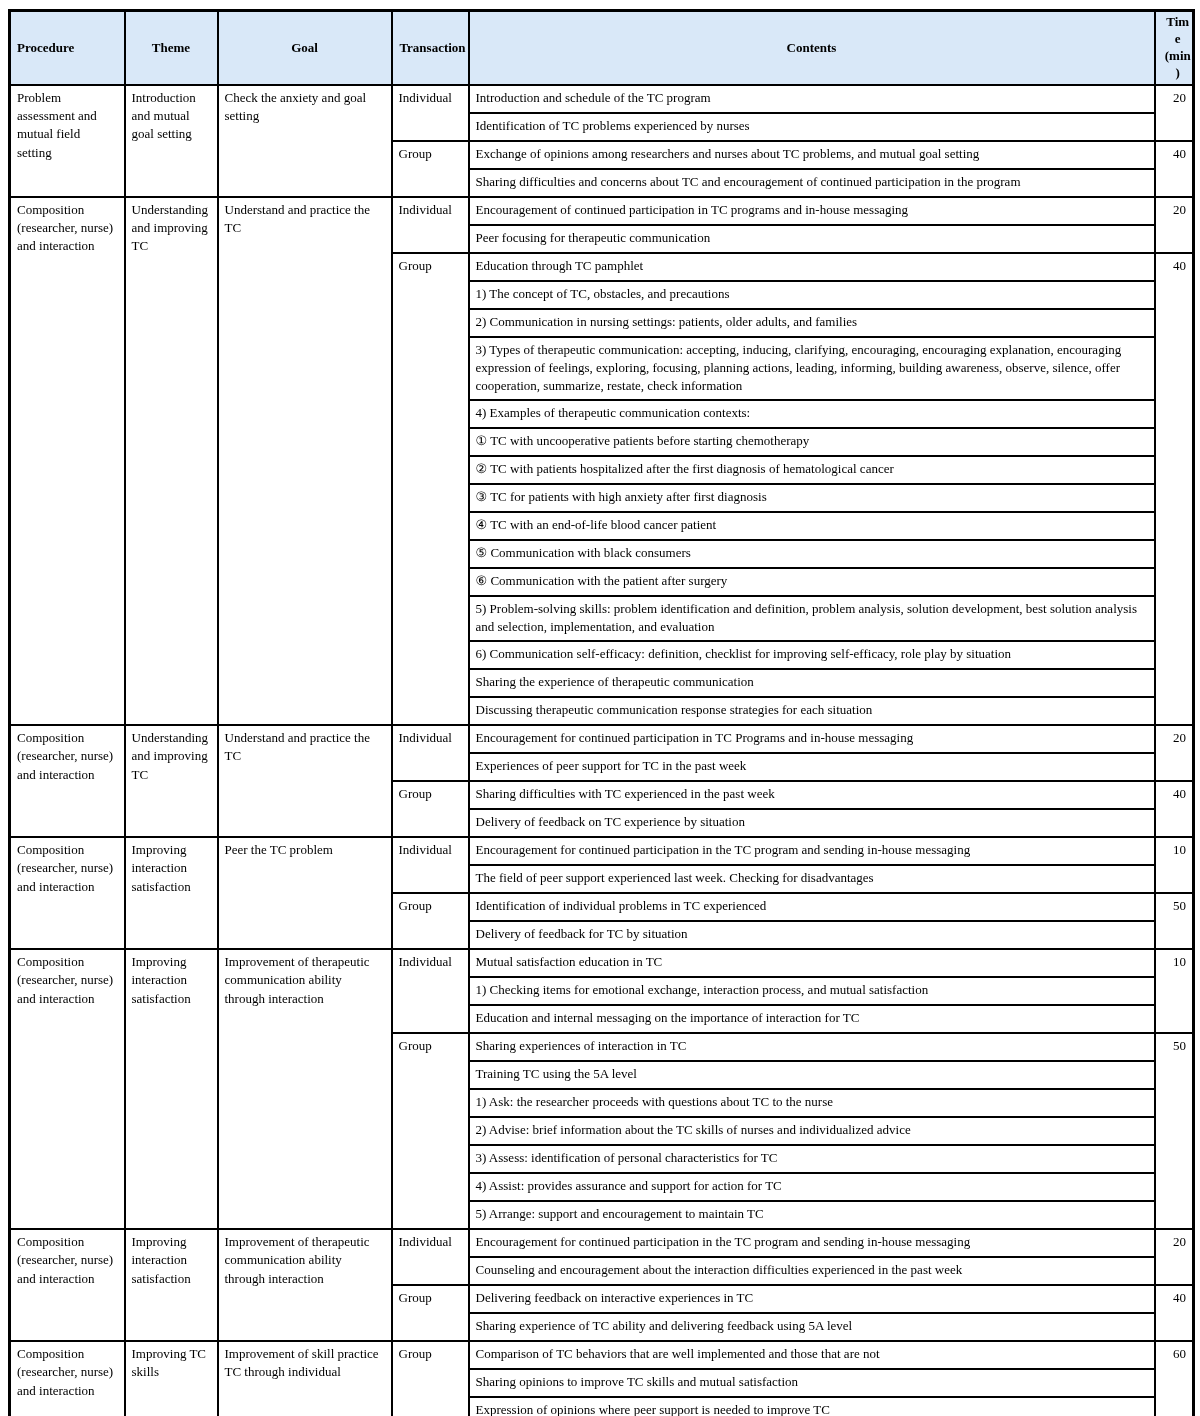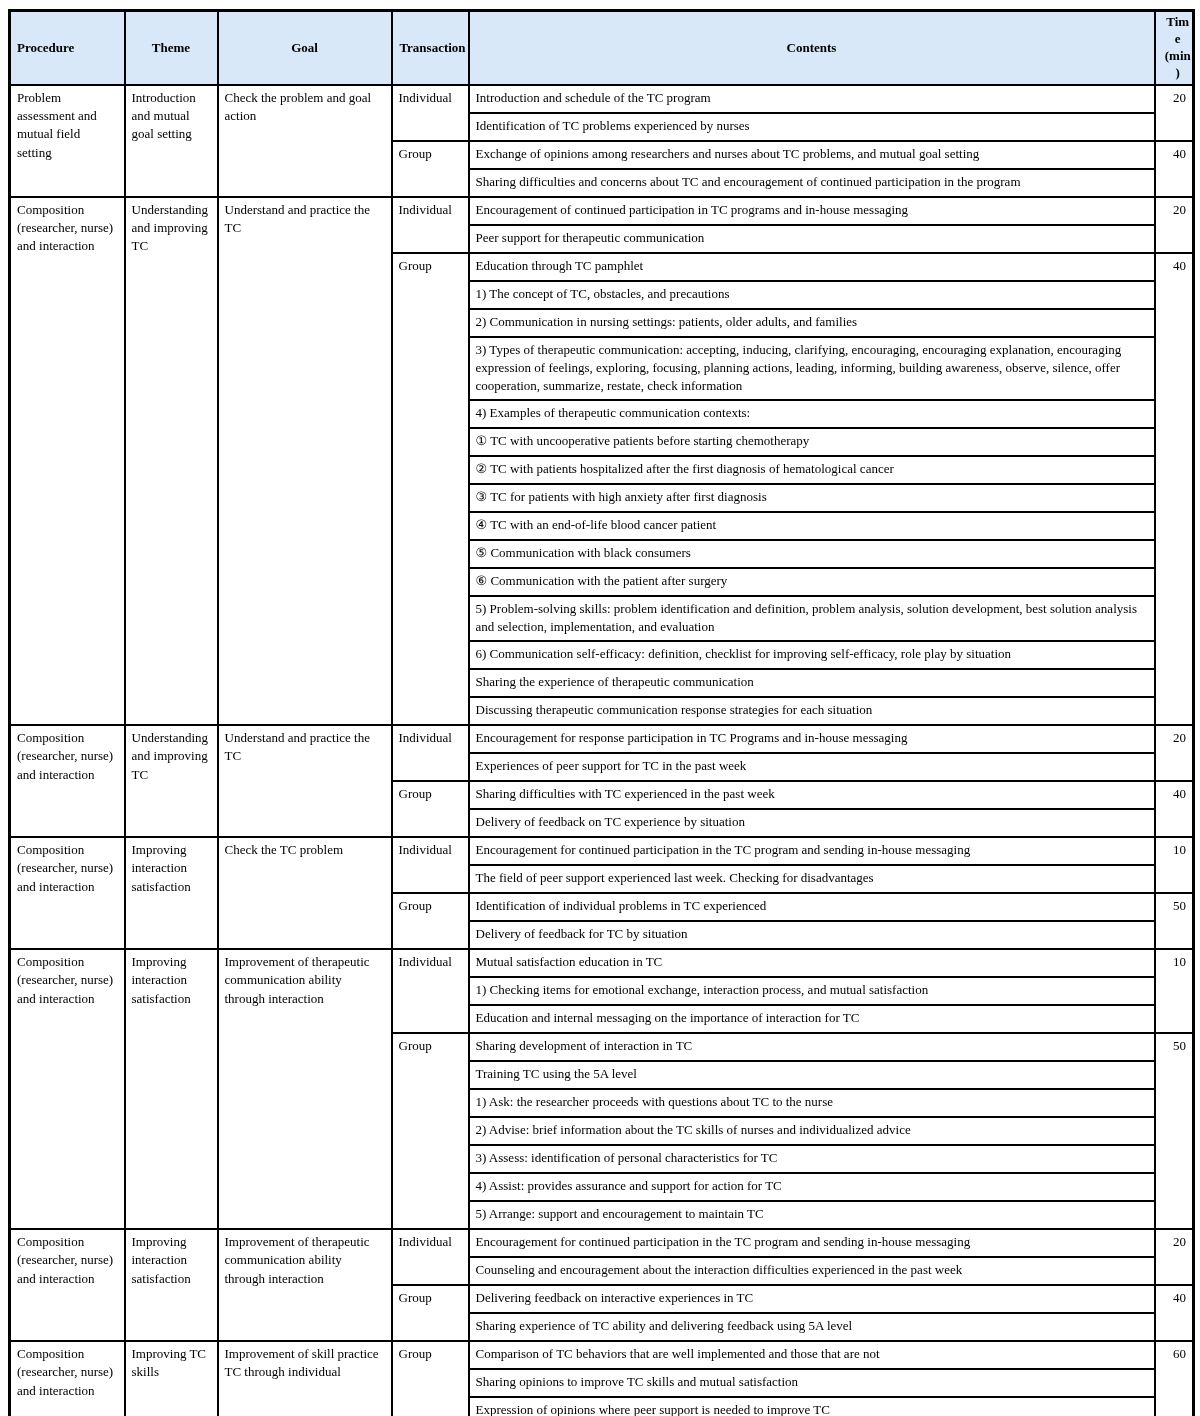--- a/index.html
+++ b/index.html
@@ -71,7 +71,7 @@
       <tr>
         <td class="cell-procedure" rowspan="4">Problem assessment and mutual field setting</td>
         <td class="cell-theme" rowspan="4">Introduction and mutual goal setting</td>
-        <td class="cell-goal" rowspan="4">Check the problem and goal action</td>
+        <td class="cell-goal" rowspan="4">Check the anxiety and goal setting</td>
         <td class="cell-transaction" rowspan="2">Individual</td>
         <td class="cell-content">Introduction and schedule of the TC program</td>
         <td class="cell-time" rowspan="2">20</td>

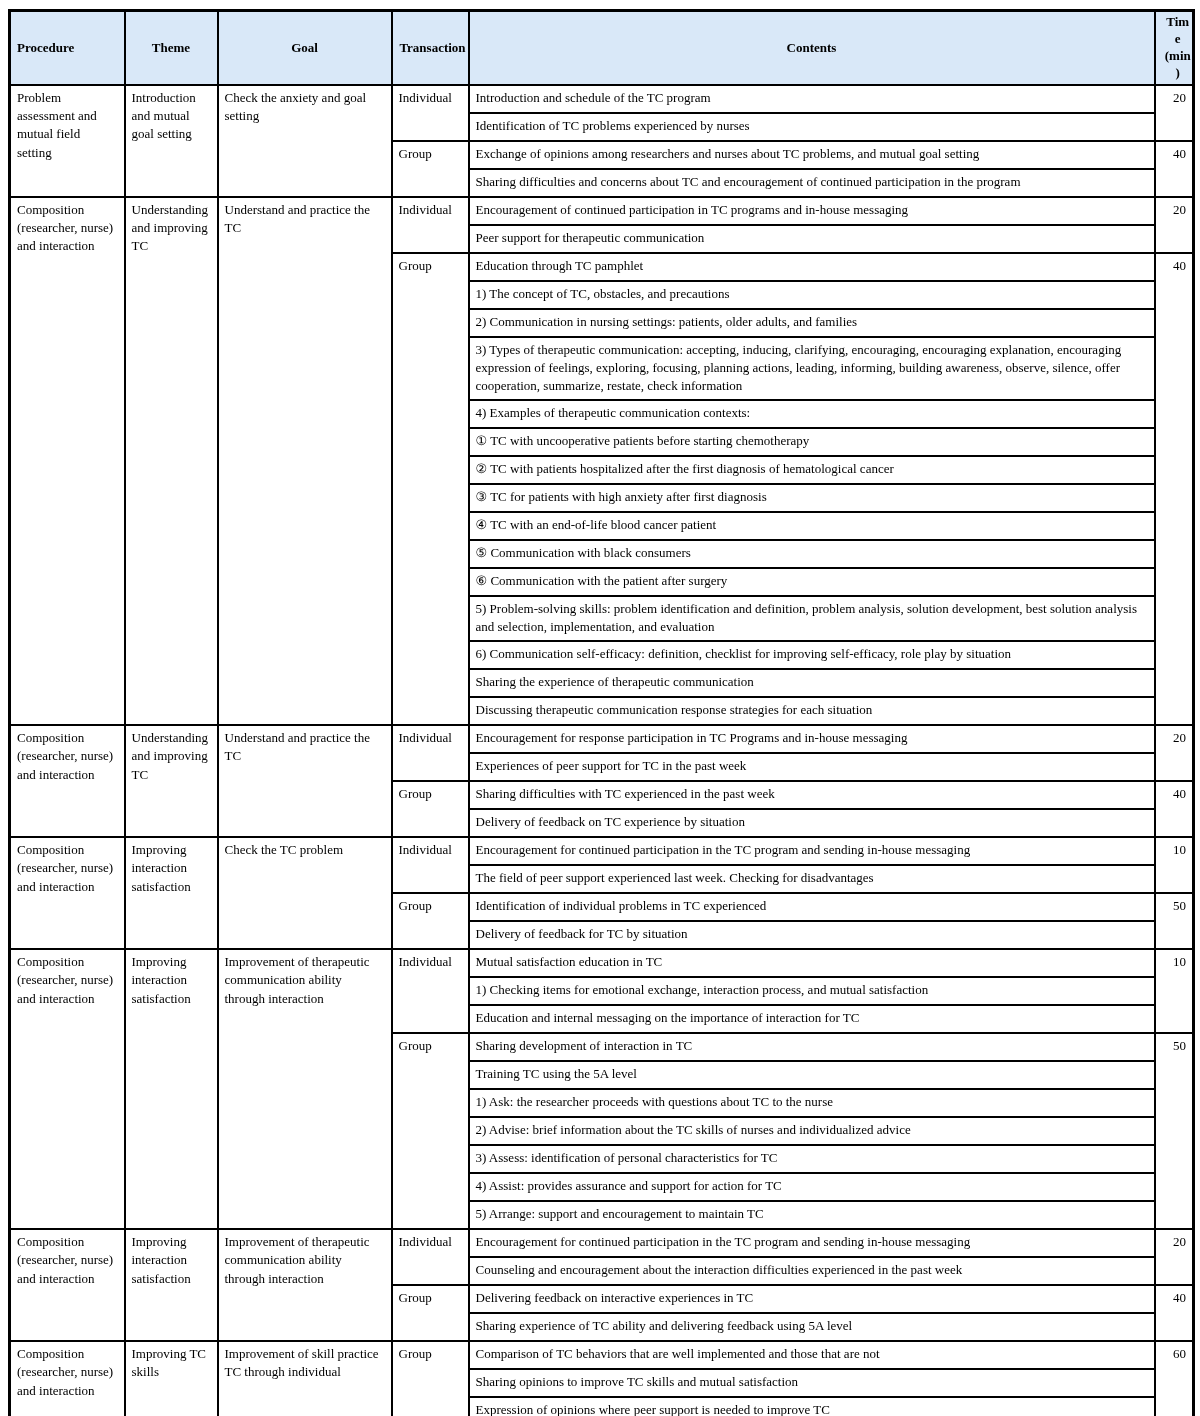--- a/index.html
+++ b/index.html
@@ -96,7 +96,7 @@
         <td class="cell-time" rowspan="2">20</td>
       </tr>
       <tr>
-        <td class="cell-content">Peer support for therapeutic communication</td>
+        <td class="cell-content">Peer focusing for therapeutic communication</td>
       </tr>
       <tr>
         <td class="cell-transaction" rowspan="15">Group</td>

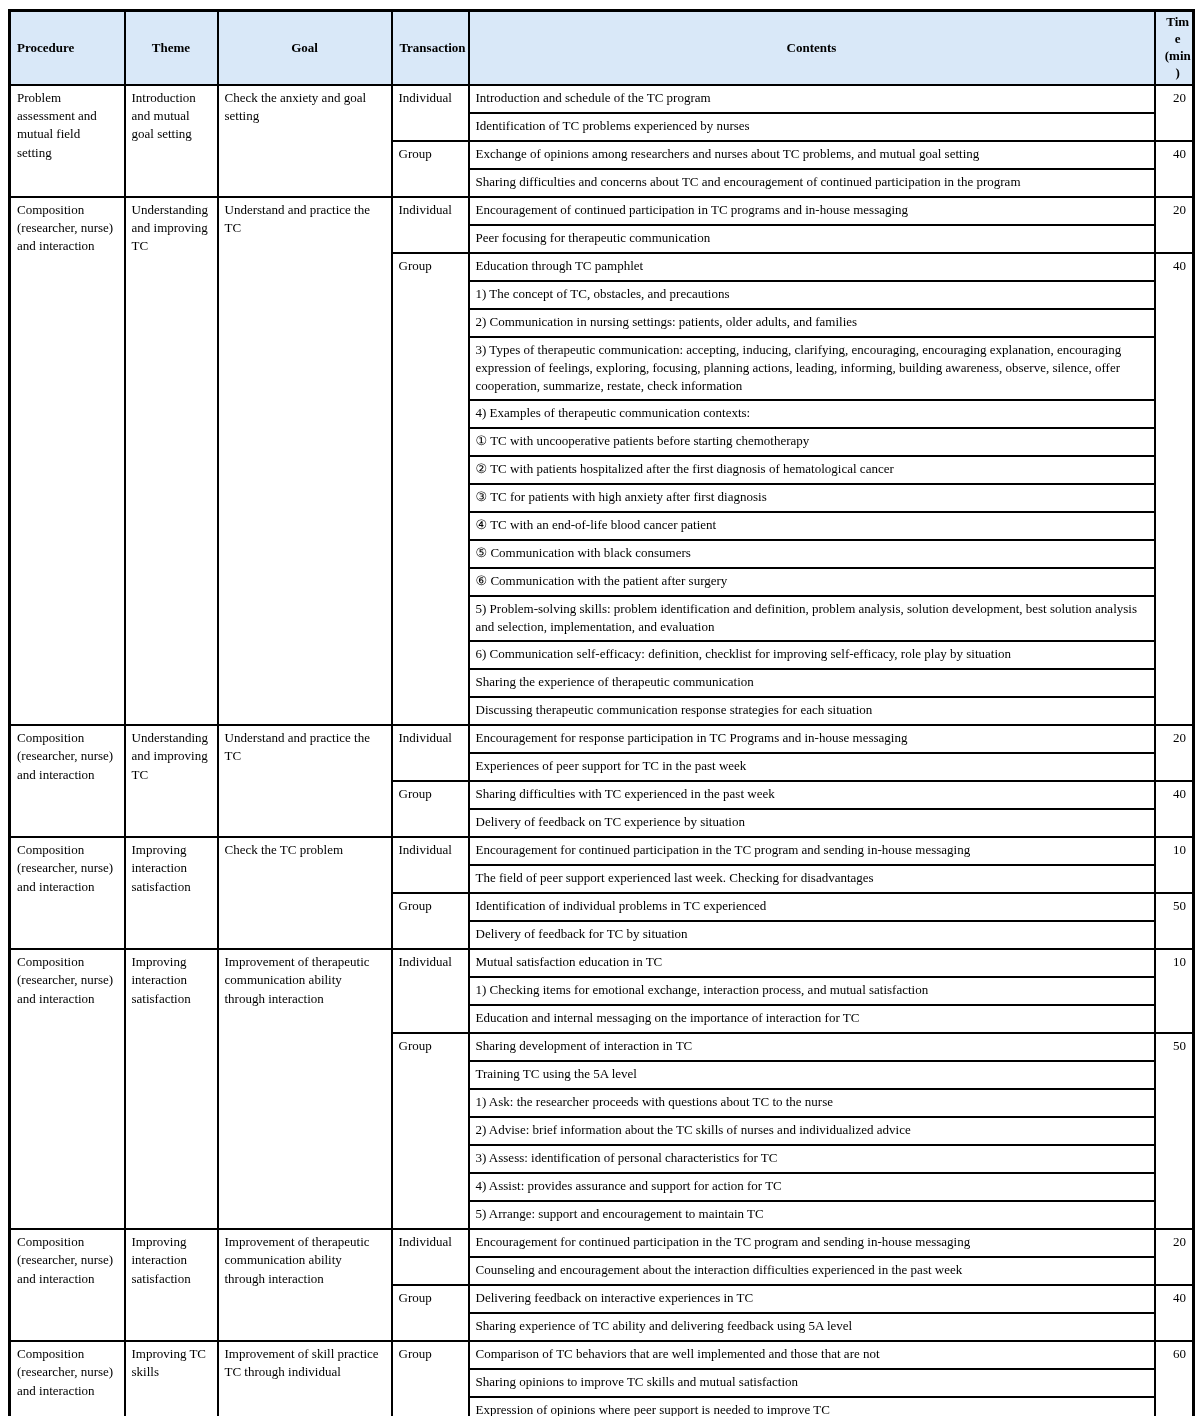--- a/index.html
+++ b/index.html
@@ -150,7 +150,7 @@
         <td class="cell-theme" rowspan="4">Understanding and improving TC</td>
         <td class="cell-goal" rowspan="4">Understand and practice the TC</td>
         <td class="cell-transaction" rowspan="2">Individual</td>
-        <td class="cell-content">Encouragement for response participation in TC Programs and in-house messaging</td>
+        <td class="cell-content">Encouragement for continued participation in TC Programs and in-house messaging</td>
         <td class="cell-time" rowspan="2">20</td>
       </tr>
       <tr>

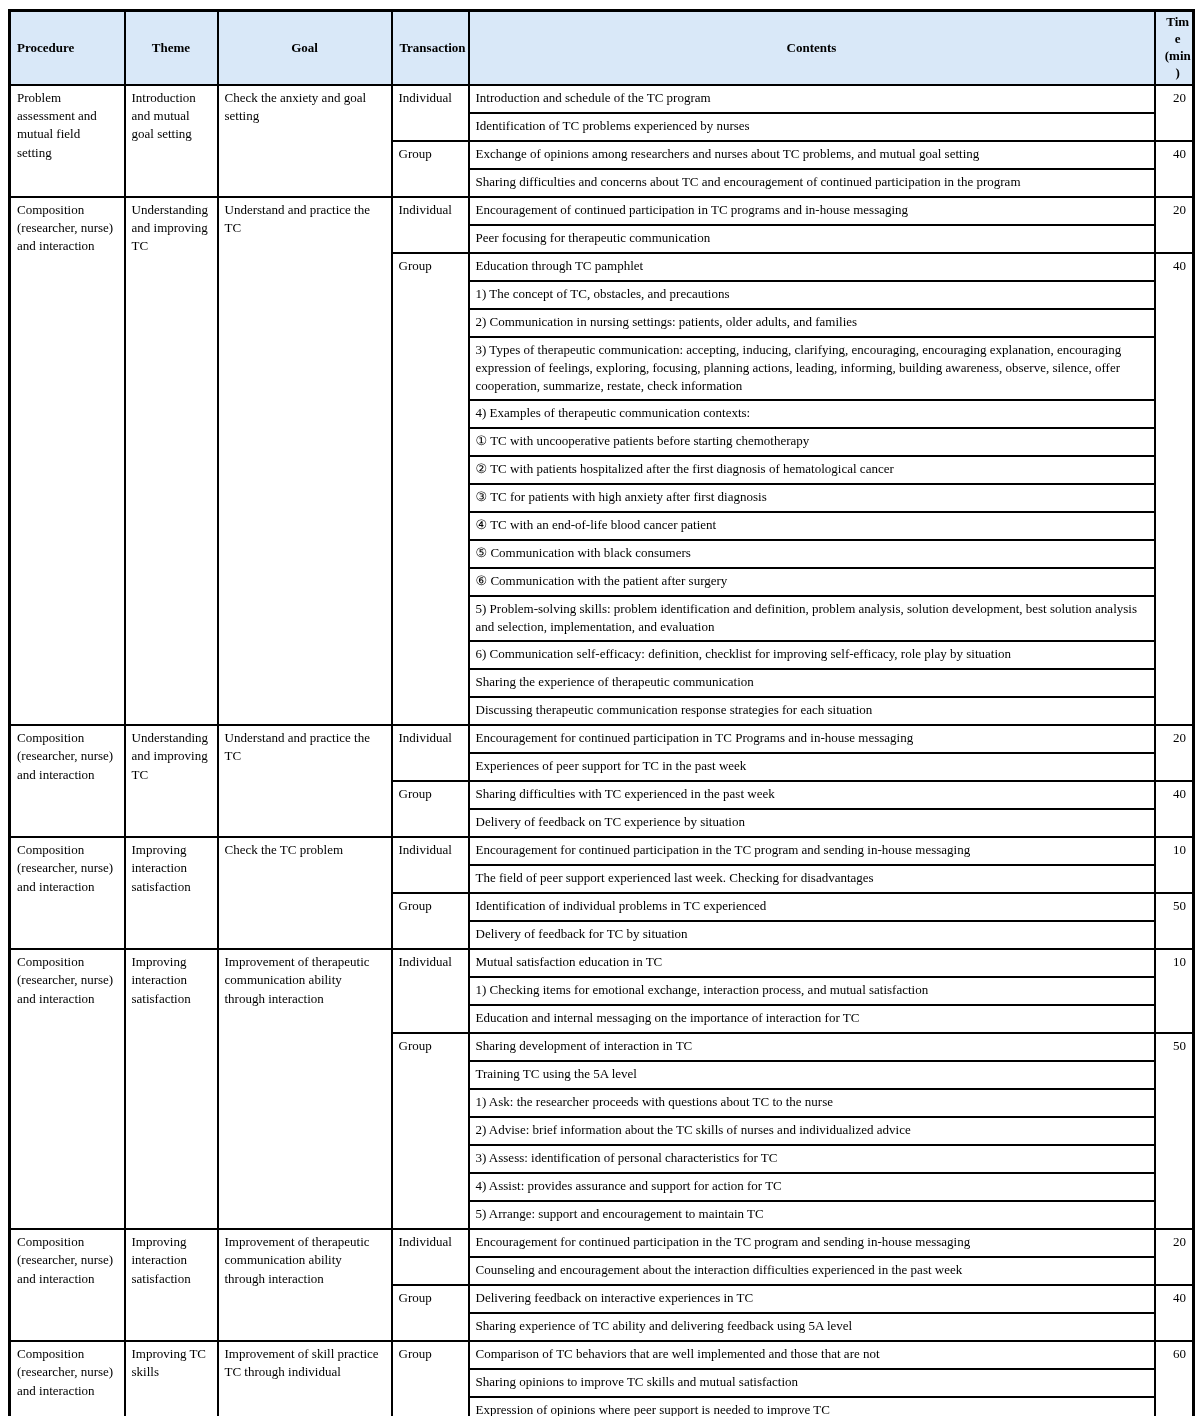--- a/index.html
+++ b/index.html
@@ -167,7 +167,7 @@
       <tr>
         <td class="cell-procedure" rowspan="4">Composition (researcher, nurse) and interaction</td>
         <td class="cell-theme" rowspan="4">Improving interaction satisfaction</td>
-        <td class="cell-goal" rowspan="4">Check the TC problem</td>
+        <td class="cell-goal" rowspan="4">Peer the TC problem</td>
         <td class="cell-transaction" rowspan="2">Individual</td>
         <td class="cell-content">Encouragement for continued participation in the TC program and sending in-house messaging</td>
         <td class="cell-time" rowspan="2">10</td>

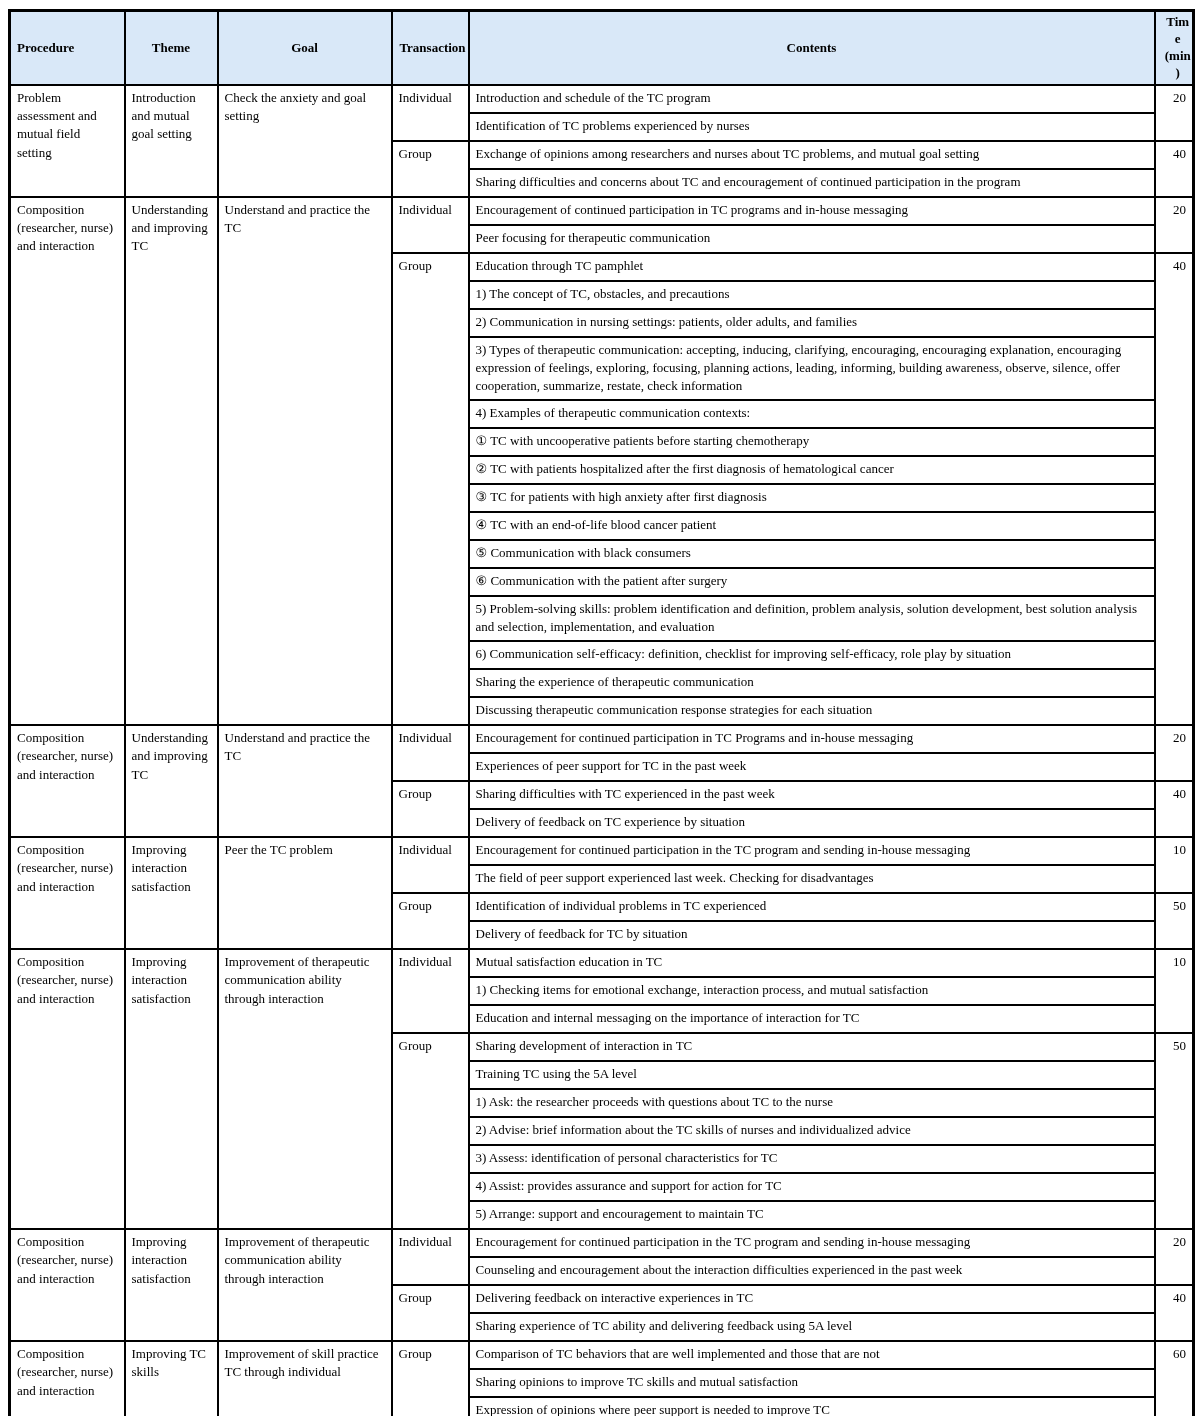--- a/index.html
+++ b/index.html
@@ -199,7 +199,7 @@
       </tr>
       <tr>
         <td class="cell-transaction" rowspan="7">Group</td>
-        <td class="cell-content">Sharing development of interaction in TC</td>
+        <td class="cell-content">Sharing experiences of interaction in TC</td>
         <td class="cell-time" rowspan="7">50</td>
       </tr>
       <tr>

